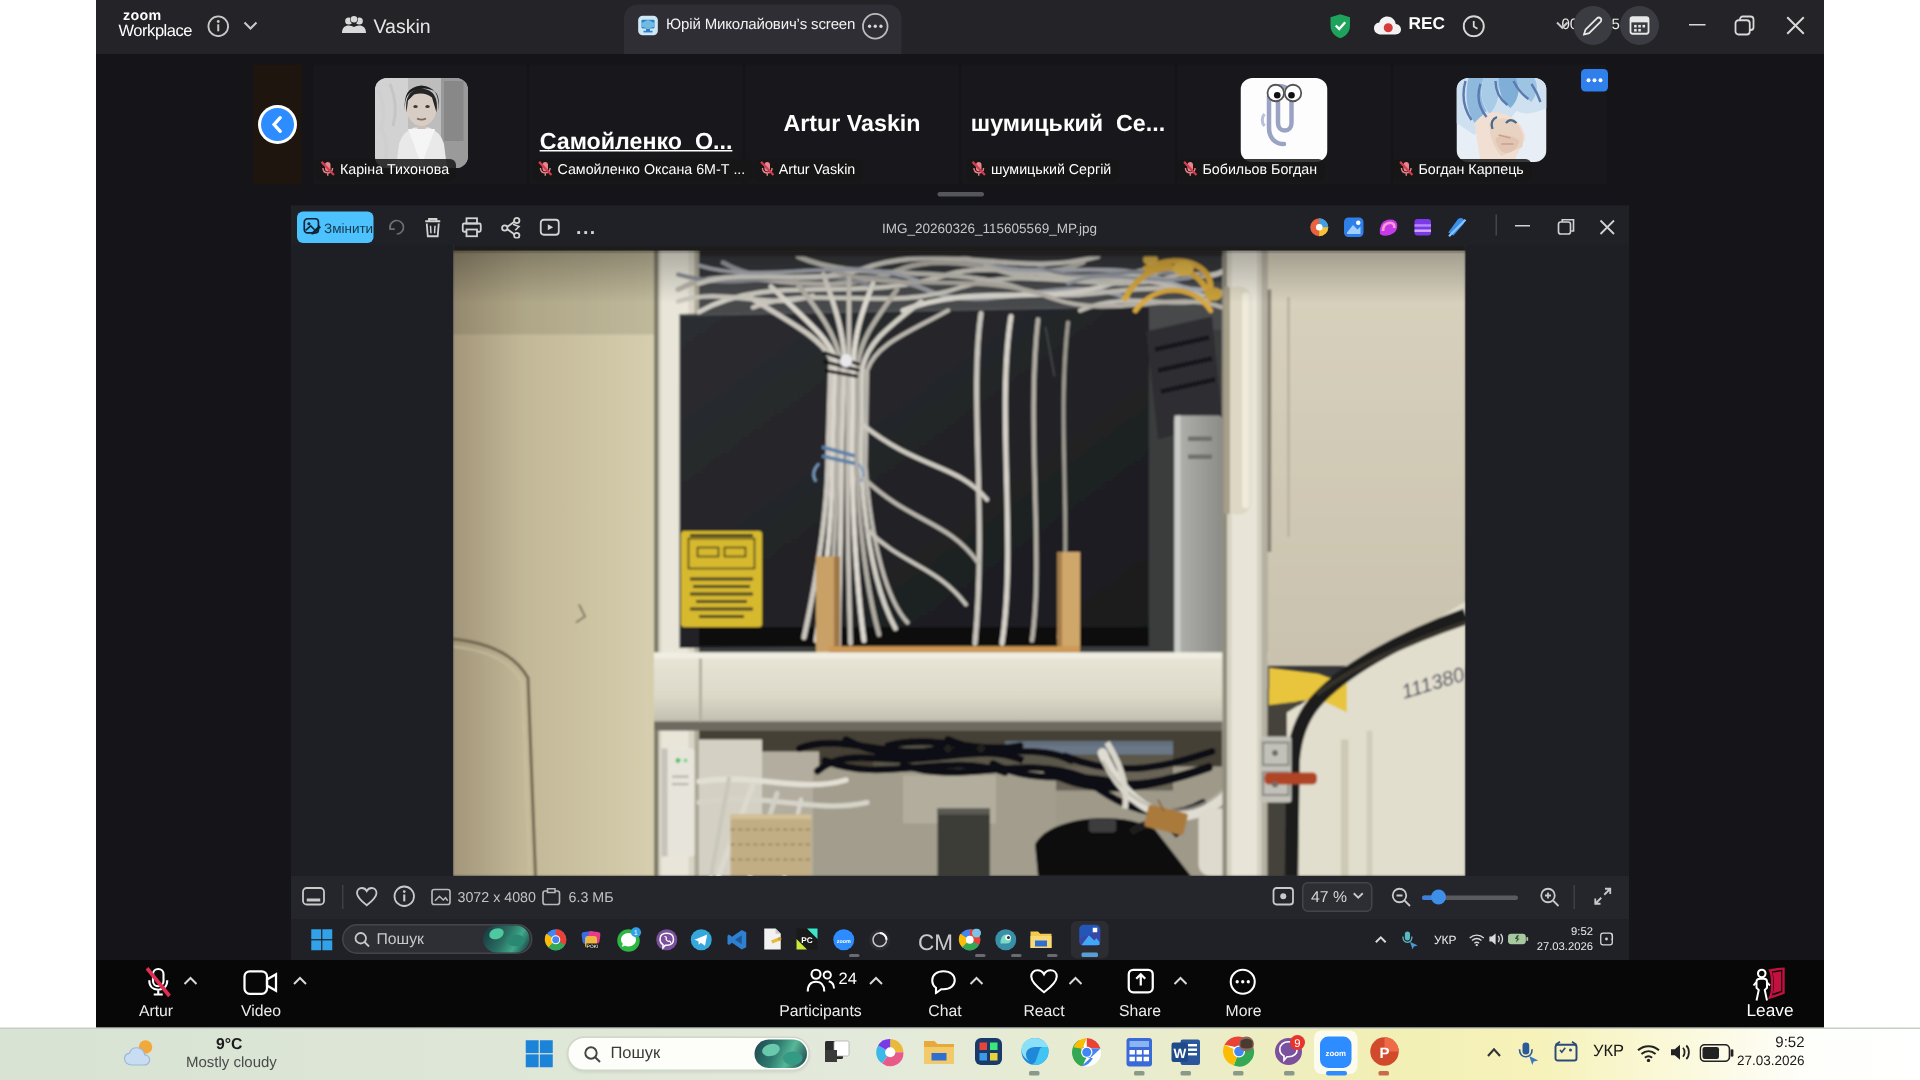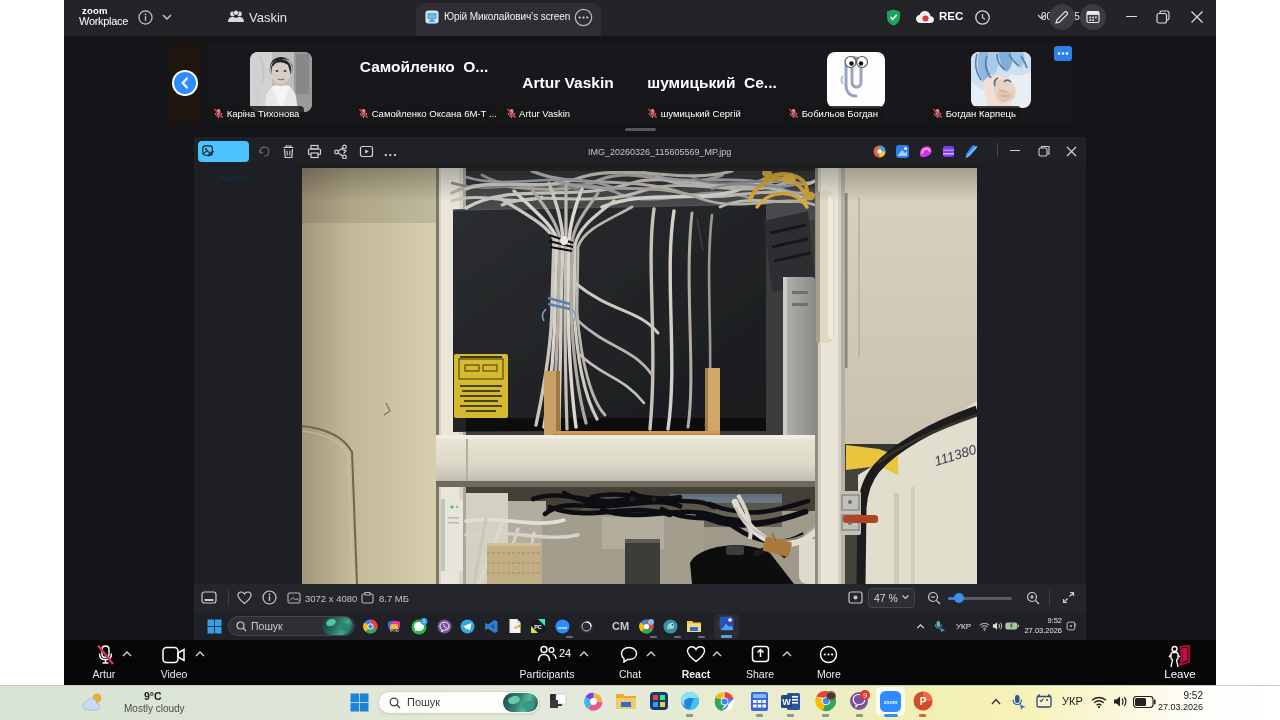--- a/index.html
+++ b/index.html
@@ -155,7 +155,7 @@
     <path d="M28,38 L36,40 M30,44 L38,44" stroke="#c9a08e" stroke-width="1" fill="none"></path>
   </g>
 </svg>
-<div class="bigname" style="left:424px;top:58px;">Самойленко&nbsp; О...</div>
+<div class="bigname" style="left:424px;top:86px;text-decoration:underline;">Самойленко&nbsp; О...</div>
 <div class="bigname" style="left:568px;top:74px;">Artur Vaskin</div>
 <div class="bigname" style="left:712px;top:74px;">шумицький&nbsp; Се...</div>
 <div class="lbl" style="left:210px;top:106px;"><svg width="11" height="11" viewBox="0 0 12 12" style="vertical-align:-1.5px;">

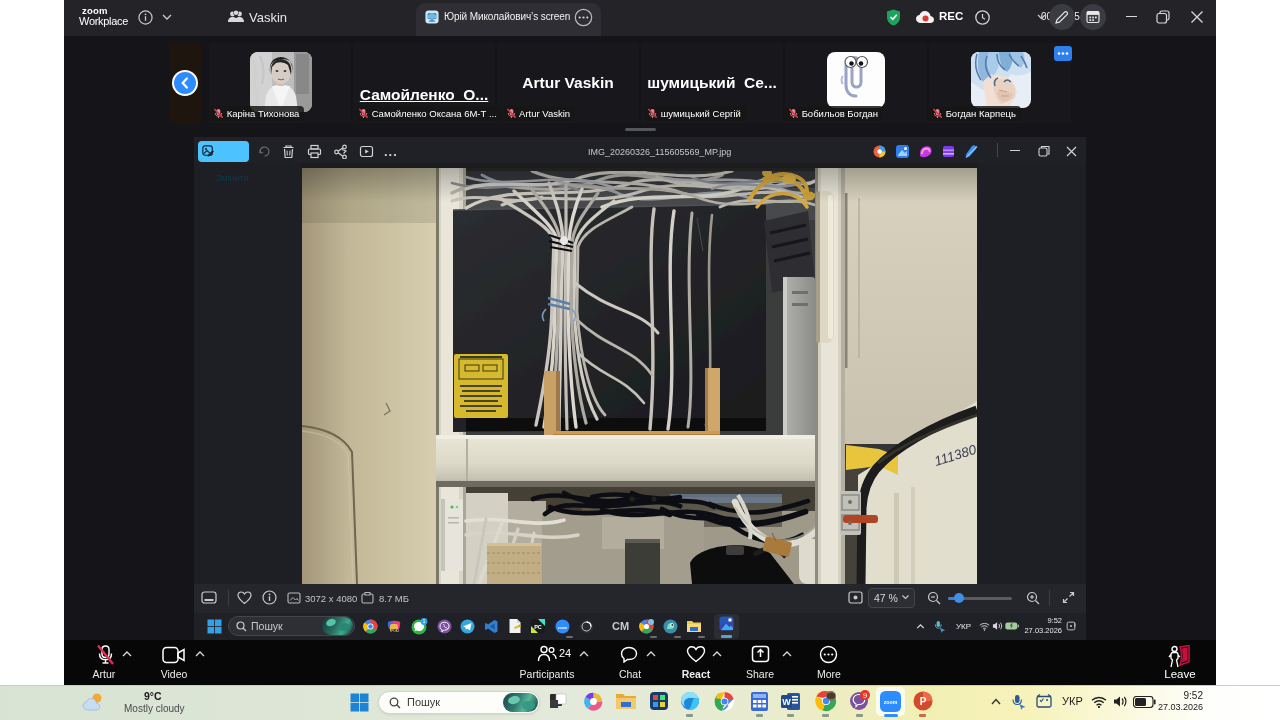--- a/index.html
+++ b/index.html
@@ -209,7 +209,7 @@
   <path d="M2,10 L6,6.5 L9,9.5" stroke="#123" stroke-width="1.2" fill="none"></path>
   <path d="M7,11.5 L12.5,6 L14,7.5 L8.5,13 L6.5,13.3 Z" fill="#123"></path>
 </svg>
-<div class="abs" style="left:216px;top:147px;color:#123749;font-size:9px;margin-top:26px;">Змінити</div>
+<div class="abs" style="left:216px;top:147px;color:#123749;font-size:9px;">Змінити</div>
 <svg class="abs" style="left:258px;top:145px;" width="13" height="13" viewBox="0 0 15 15">
   <path d="M2.5,9 A5.2,5.2 0 1 1 7.5,12.7" fill="none" stroke="#6e6e72" stroke-width="1.3"></path>
   <path d="M2.5,5.5 L2.5,9 L6,9" fill="none" stroke="#6e6e72" stroke-width="1.3"></path>

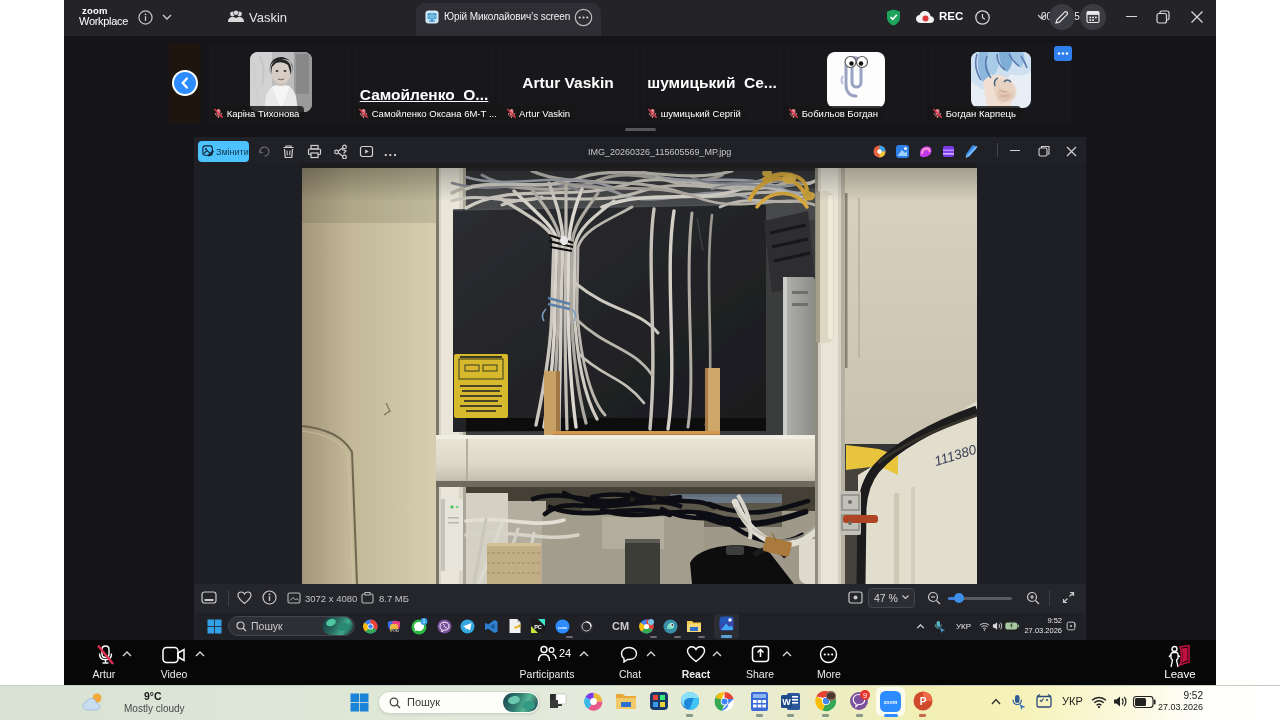--- a/index.html
+++ b/index.html
@@ -530,7 +530,7 @@
   <rect x="1" y="2" width="11" height="9" rx="1.5" fill="none" stroke="#b9b9b9" stroke-width="1.1"></rect>
   <rect x="4" y="0.5" width="5" height="2.5" fill="#25262b" stroke="#b9b9b9" stroke-width="1"></rect>
 </svg>
-<div class="abs" style="left:379px;top:593px;color:#c3c3c3;font-size:9.5px;">8.7 МБ</div>
+<div class="abs" style="left:379px;top:593px;color:#c3c3c3;font-size:9.5px;">6.3 МБ</div>
 <svg class="abs" style="left:848px;top:591px;" width="15" height="13" viewBox="0 0 15 13">
   <rect x="1" y="1" width="13" height="11" rx="2" fill="none" stroke="#c9c9c9" stroke-width="1.2"></rect>
   <circle cx="7.5" cy="6.5" r="2" fill="#c9c9c9"></circle>

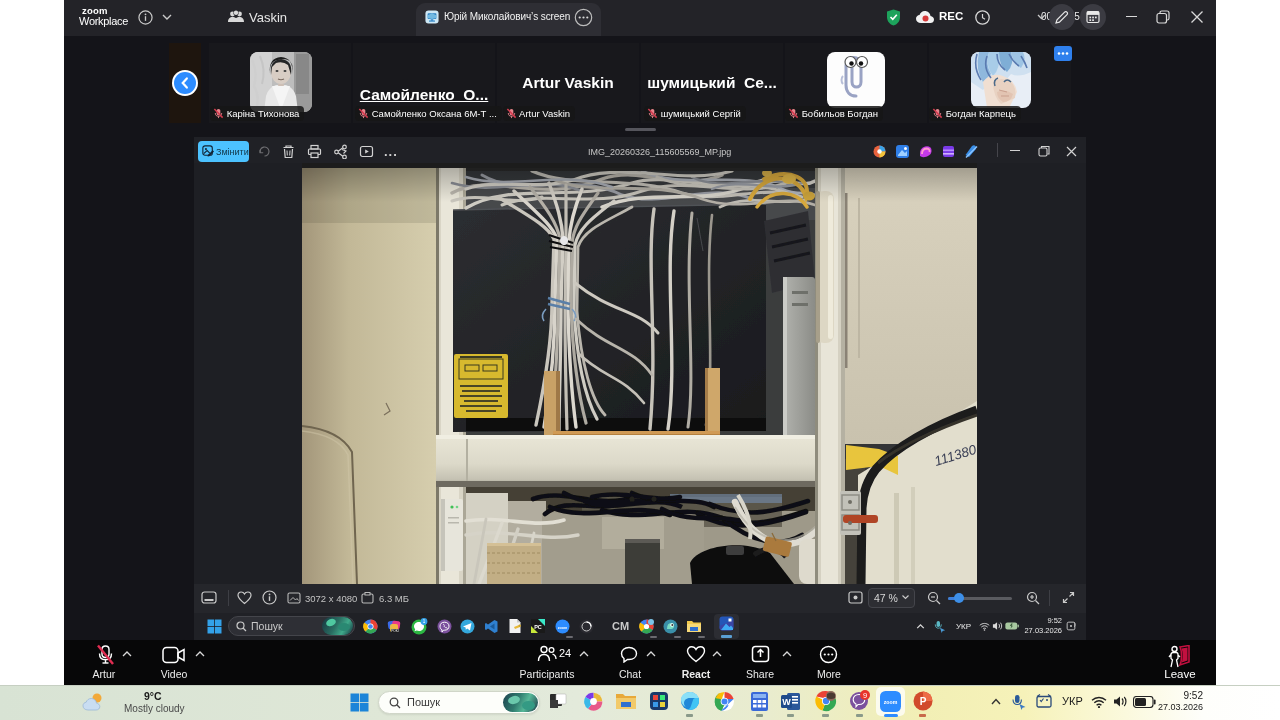--- a/index.html
+++ b/index.html
@@ -630,7 +630,7 @@
   <circle cx="7.5" cy="7.5" r="4.5" fill="none" stroke="#c9c9c9" stroke-width="1"></circle>
   <path d="M7.5,3 A4.5,4.5 0 0 1 12,7.5" fill="none" stroke="#fff" stroke-width="1.4"></path>
 </svg>
-<div class="abs" style="left:612px;top:620px;color:#c9c9c9;font-size:11px;font-weight:bold;">CM</div>
+<div class="abs" style="left:612px;top:620px;color:#c9c9c9;font-size:15px;font-weight:normal;">CM</div>
 <svg class="abs" style="left:639px;top:619px;" width="15" height="15" viewBox="0 0 15 15">
   <circle cx="7.5" cy="7.5" r="7" fill="#4285f4"></circle>
     <path d="M7.5,7.5 L7.5,0.5 A7,7 0 0 1 13.6,11 Z" fill="#ea4335"></path>

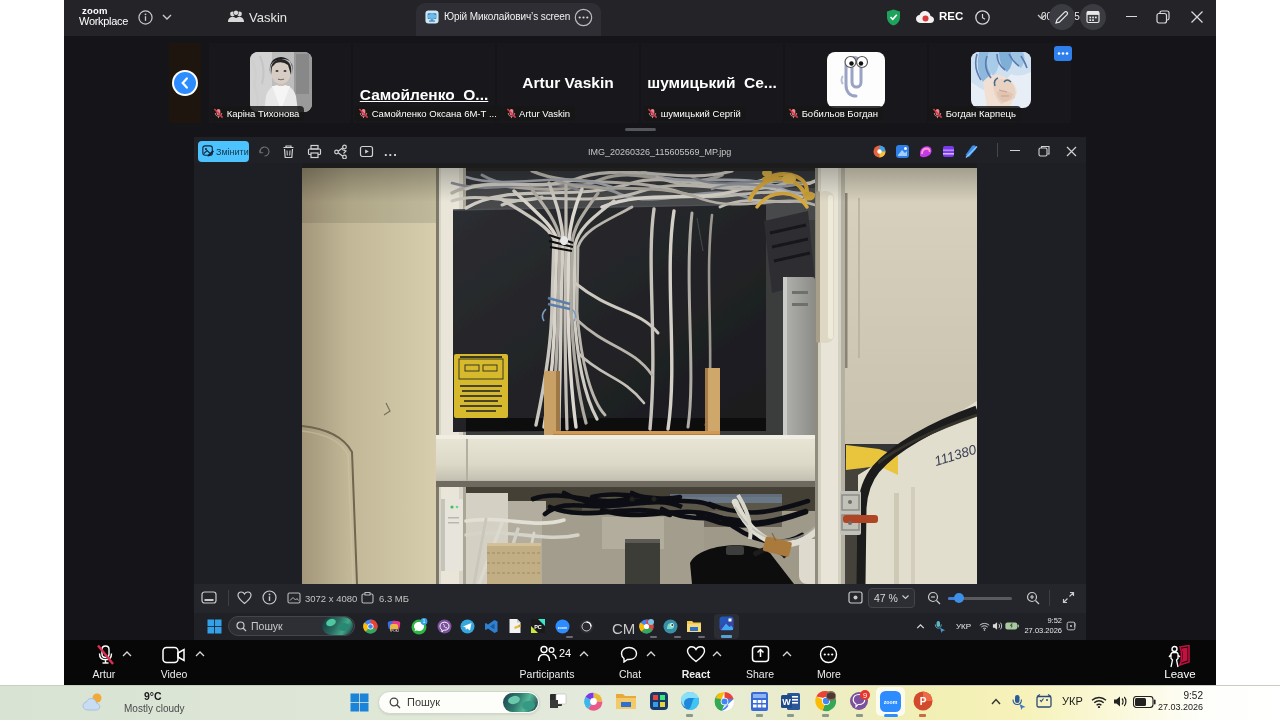--- a/index.html
+++ b/index.html
@@ -738,7 +738,7 @@
 <svg class="abs" style="left:711px;top:650px;" width="12" height="8" viewBox="0 0 12 8">
   <path d="M2,6 L6,2 L10,6" fill="none" stroke="#d9d9d9" stroke-width="1.3"></path>
 </svg>
-<div class="cbtn" style="left:680px;top:668px;width:32px;font-weight:bold;">React</div>
+<div class="cbtn" style="left:680px;top:668px;width:32px;">React</div>
 <svg class="abs" style="left:751px;top:645px;" width="19" height="18" viewBox="0 0 19 18">
   <rect x="1.5" y="1.5" width="16" height="15" rx="3" fill="none" stroke="#fff" stroke-width="1.5"></rect>
   <path d="M9.5,12 L9.5,5 M6.5,7.5 L9.5,4.5 L12.5,7.5" fill="none" stroke="#fff" stroke-width="1.5"></path>

